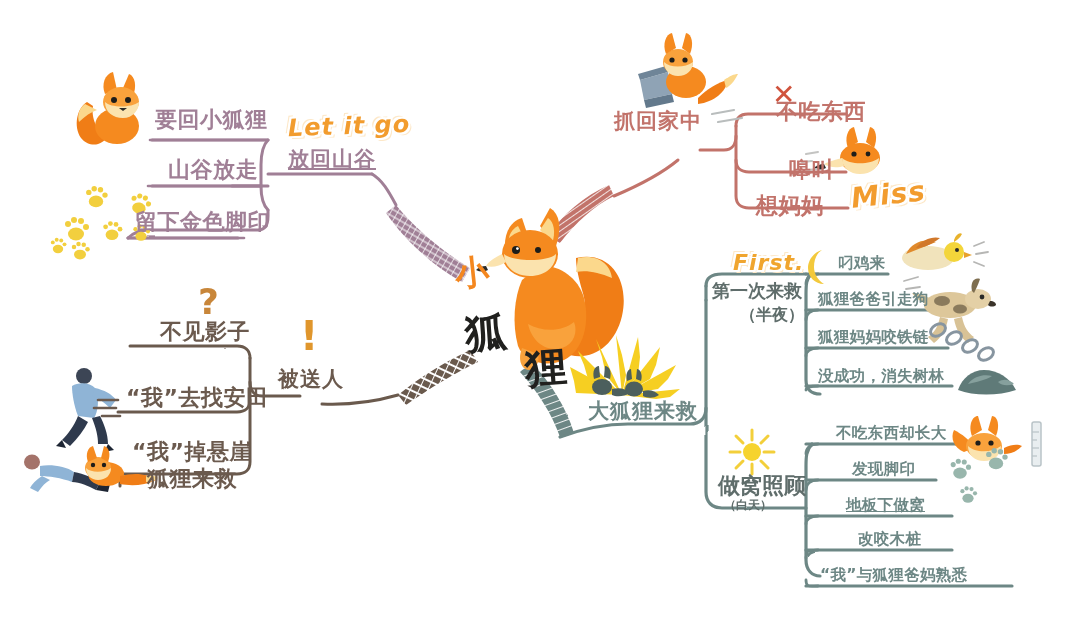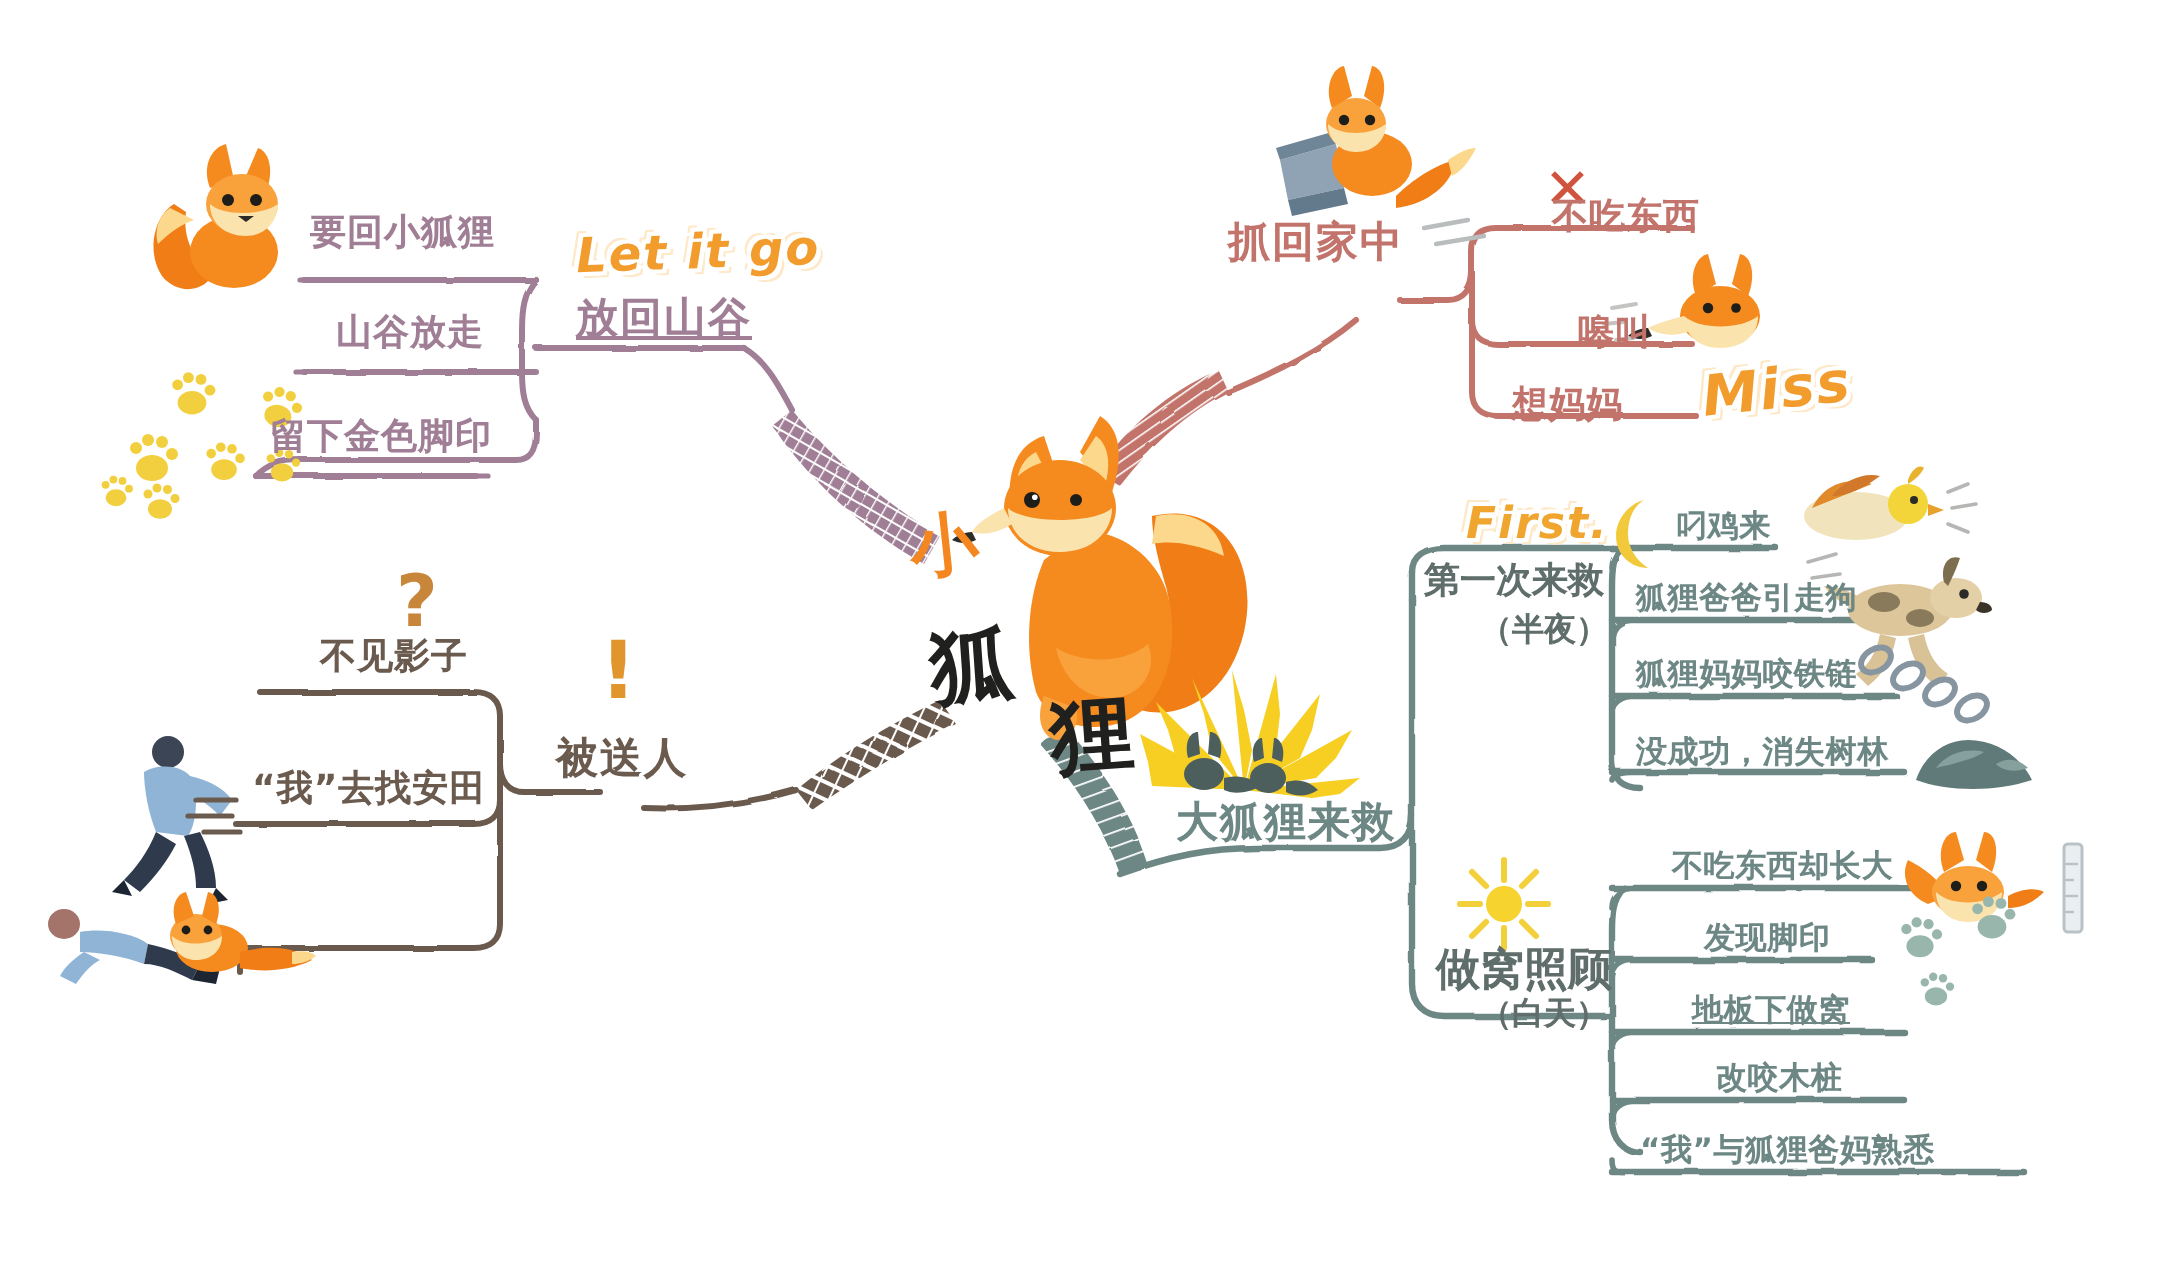--- a/index.html
+++ b/index.html
@@ -21,7 +21,7 @@
   .c-teal{color:#6d8785;}
 
   .lbl-branch{font-size:21px;letter-spacing:1px;}
-  .lbl-leaf{font-size:18px;letter-spacing:.5px;}
+  .lbl-leaf{font-size:22px;letter-spacing:.5px;}
   .lbl-leaf-sm{font-size:15.5px;letter-spacing:.3px;}
 
   

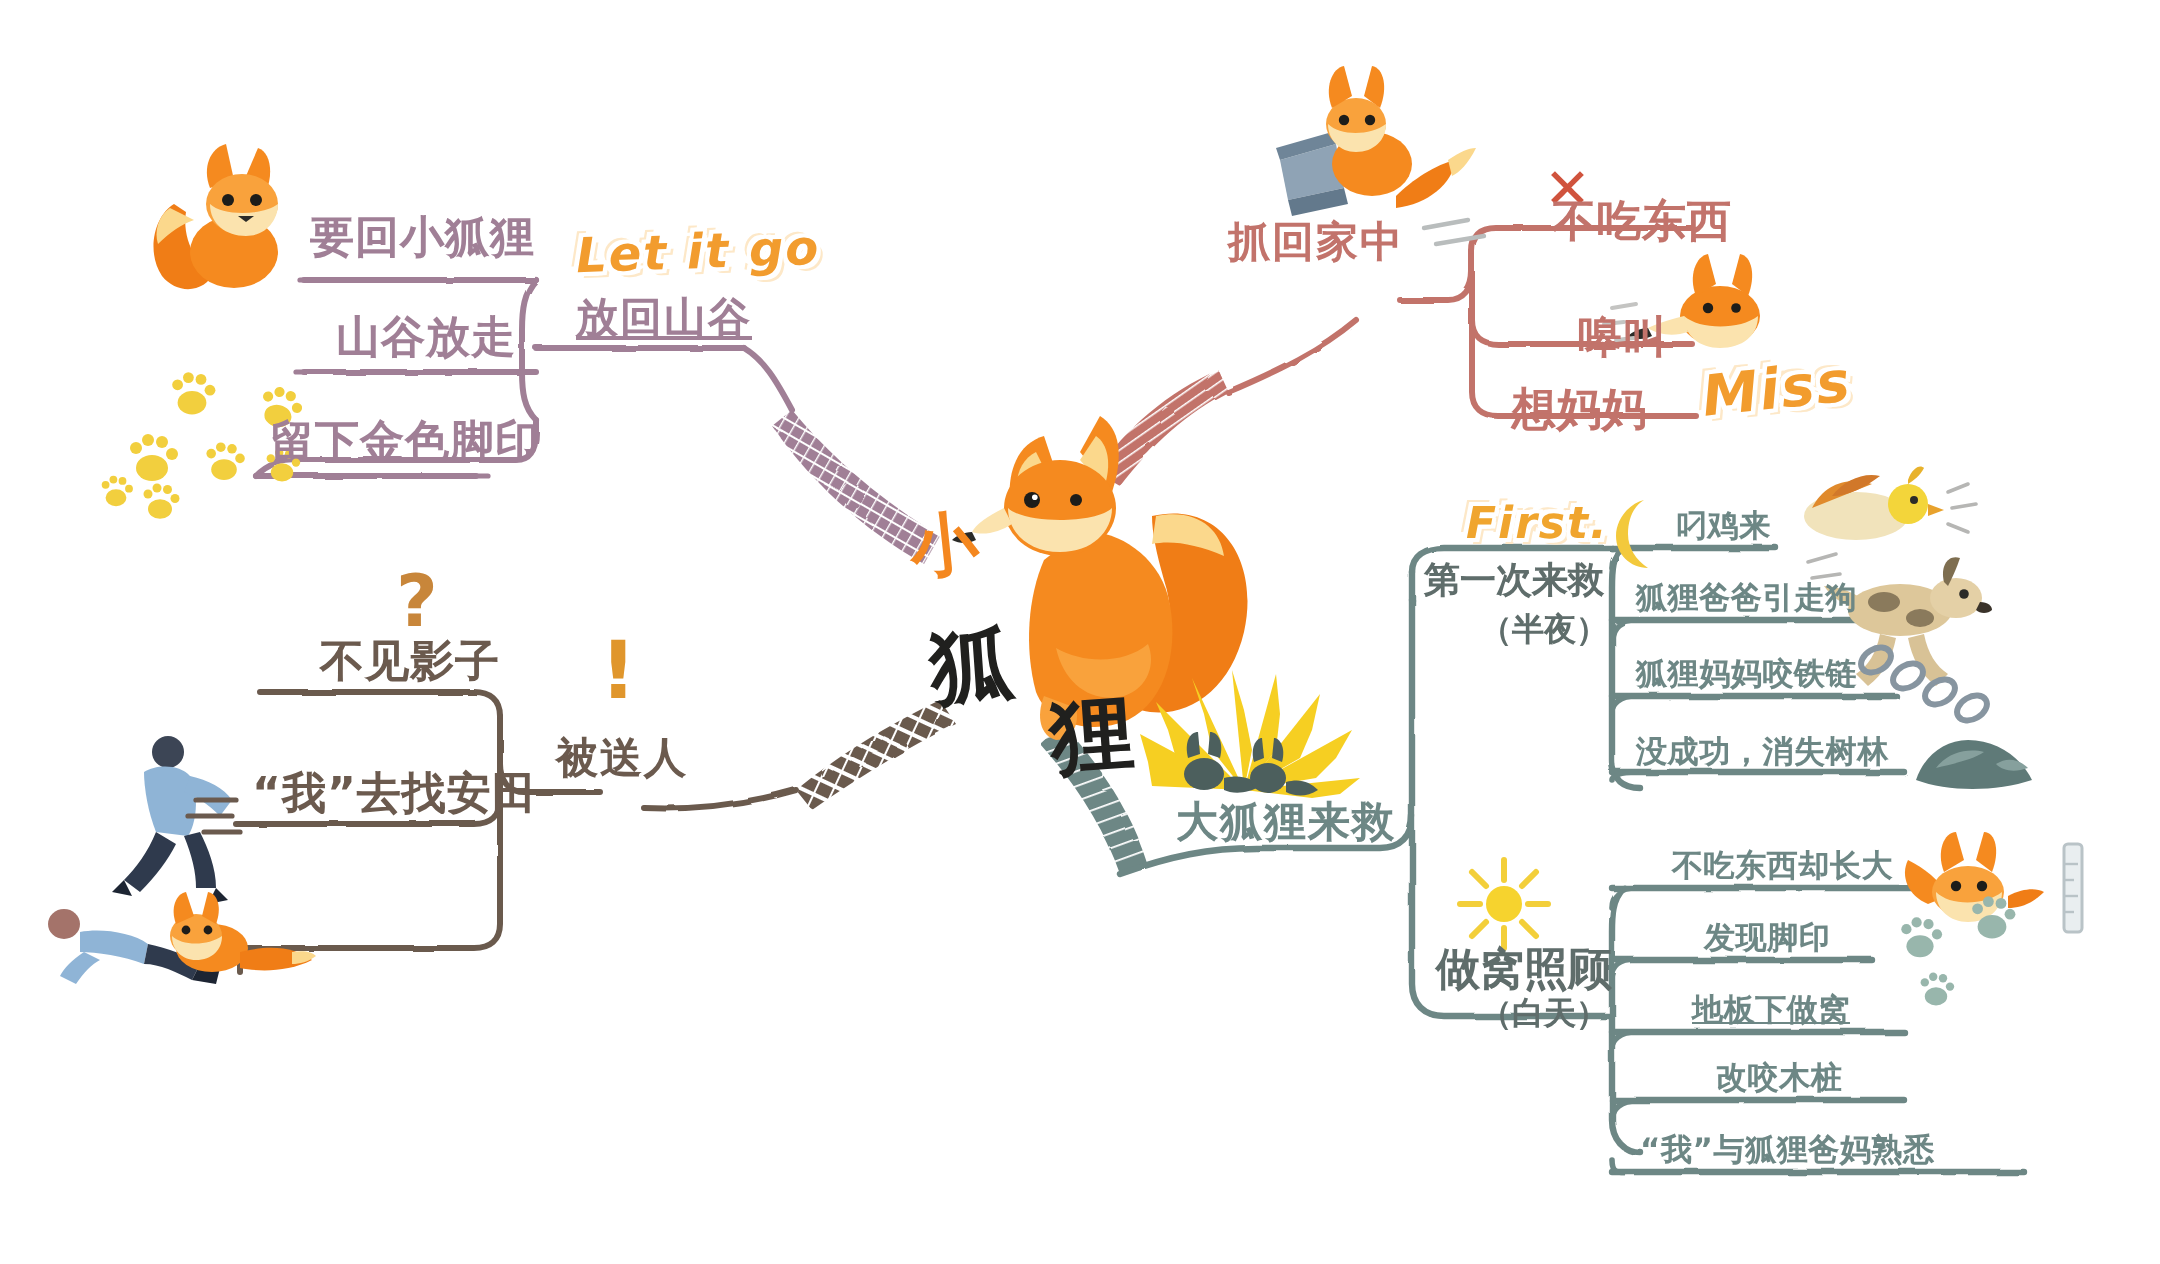--- a/index.html
+++ b/index.html
@@ -477,6 +477,10 @@
 
   <div class="node cn c-brown lbl-leaf" style="left:160px;top:320px;">不见影子</div>
   <div class="node cn c-brown lbl-leaf" style="left:126px;top:386px;">“我”去找安田</div>
+  <div class="node cn c-brown lbl-leaf" style="left:132px;top:440px;text-align:center;">
+    <div>“我”掉悬崖</div>
+    <div style="margin-top:4px;">狐狸来救</div>
+  </div>
 
   <div class="node cn c-teal lbl-branch" style="left:588px;top:400px;">大狐狸来救</div>
 

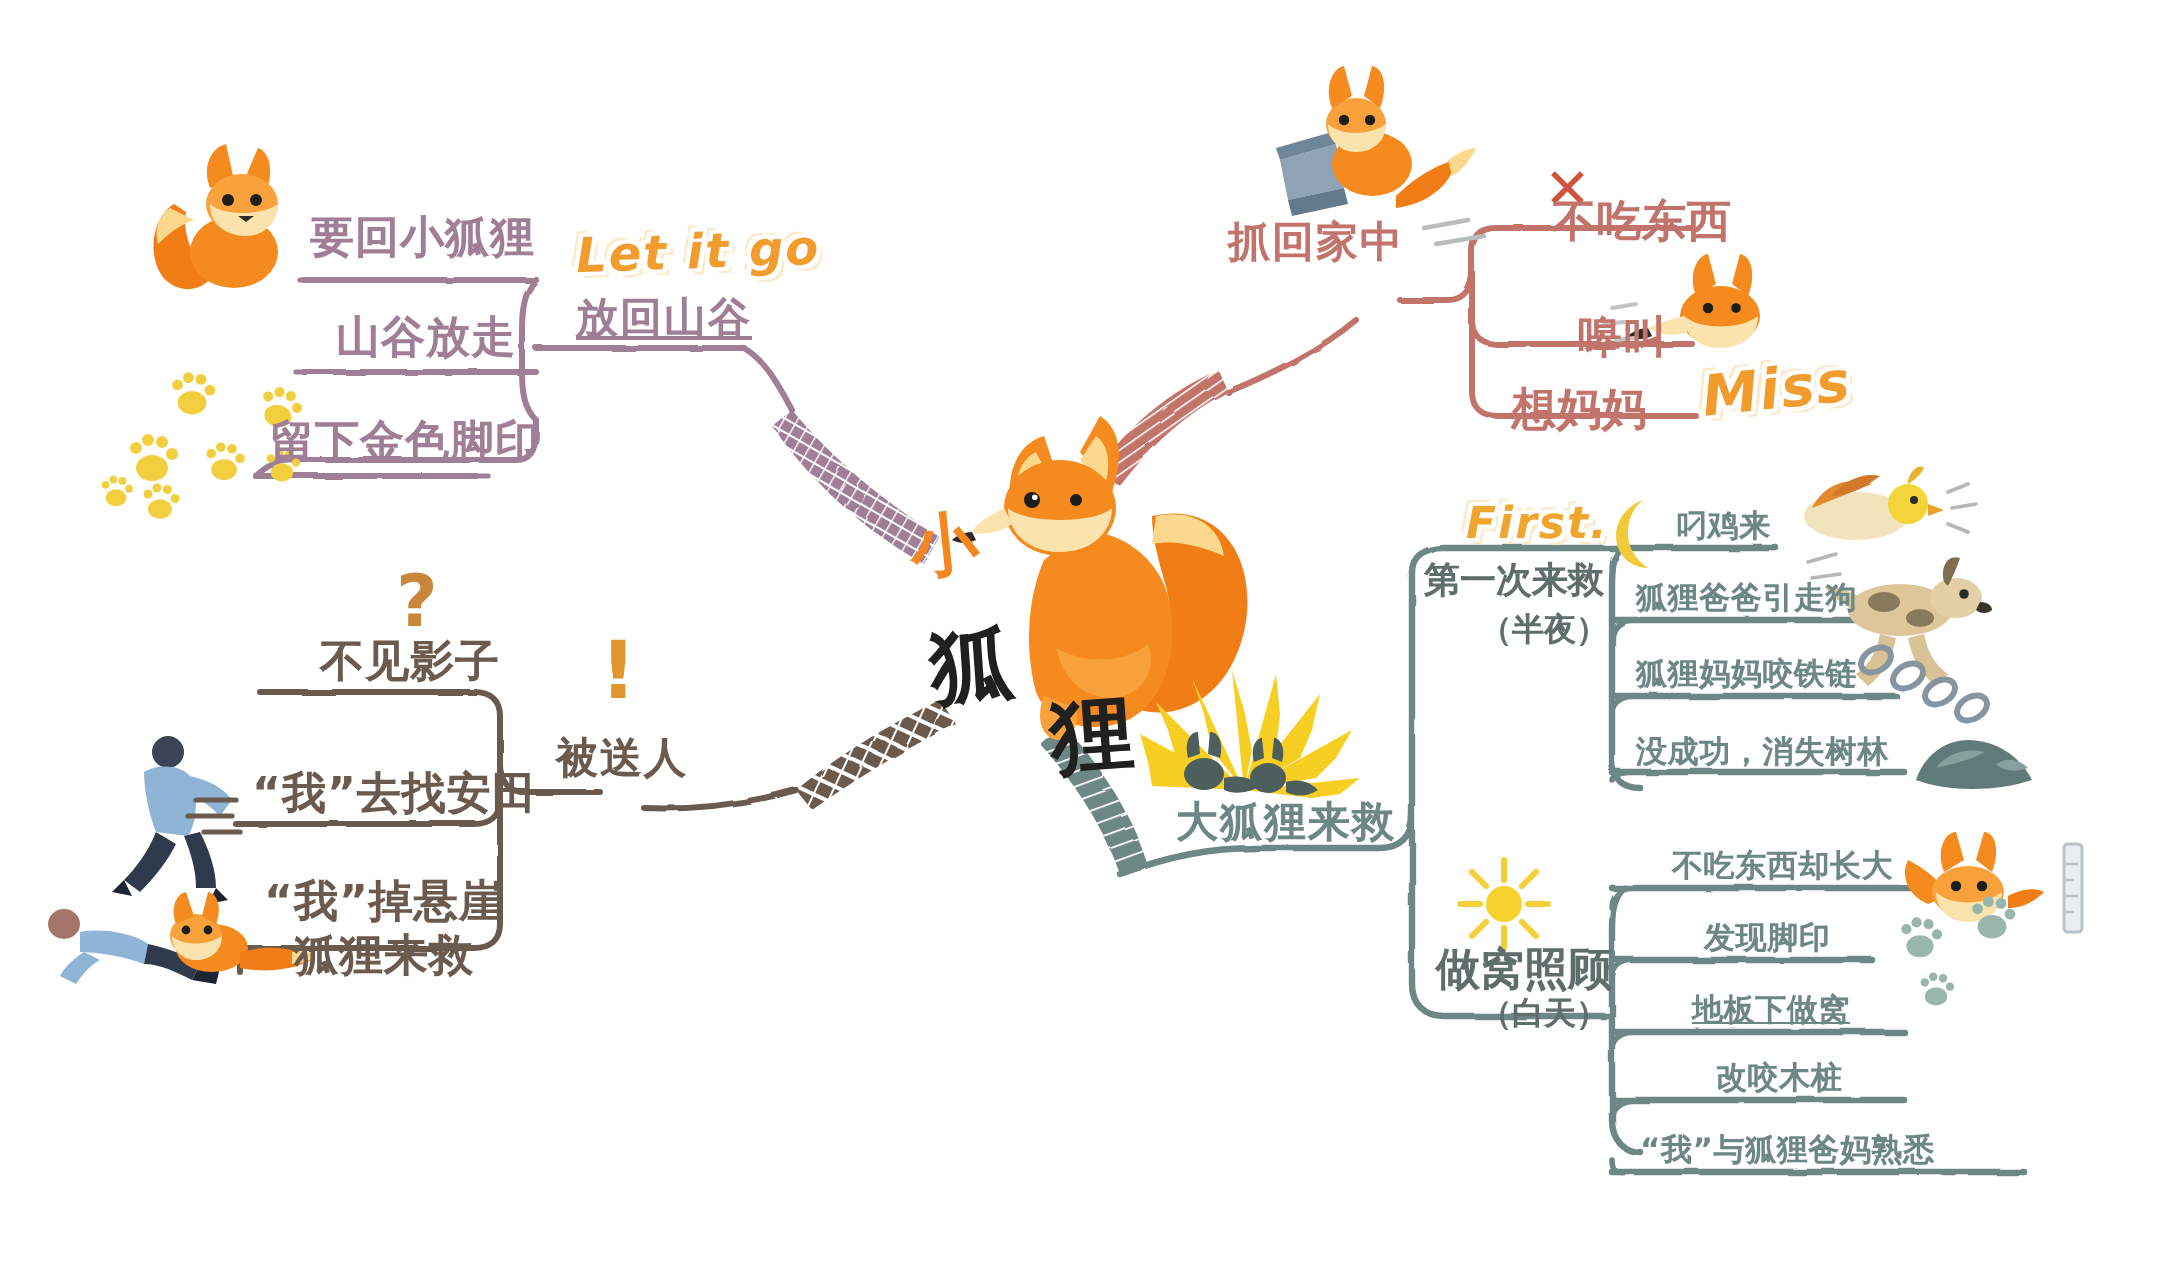--- a/index.html
+++ b/index.html
@@ -494,7 +494,7 @@
   <div class="node cn c-teal lbl-leaf-sm" style="left:818px;top:368px;">没成功，消失树林</div>
 
   <div class="node cn c-gray" style="left:718px;top:474px;font-size:22px;">做窝照顾</div>
-  <div class="node cn c-gray" style="left:740px;top:499px;font-size:16px;">（白天）</div>
+  <div class="node cn c-gray" style="left:724px;top:499px;font-size:12px;">（白天）</div>
 
   <div class="node cn c-teal lbl-leaf-sm" style="left:836px;top:425px;">不吃东西却长大</div>
   <div class="node cn c-teal lbl-leaf-sm" style="left:852px;top:461px;">发现脚印</div>

